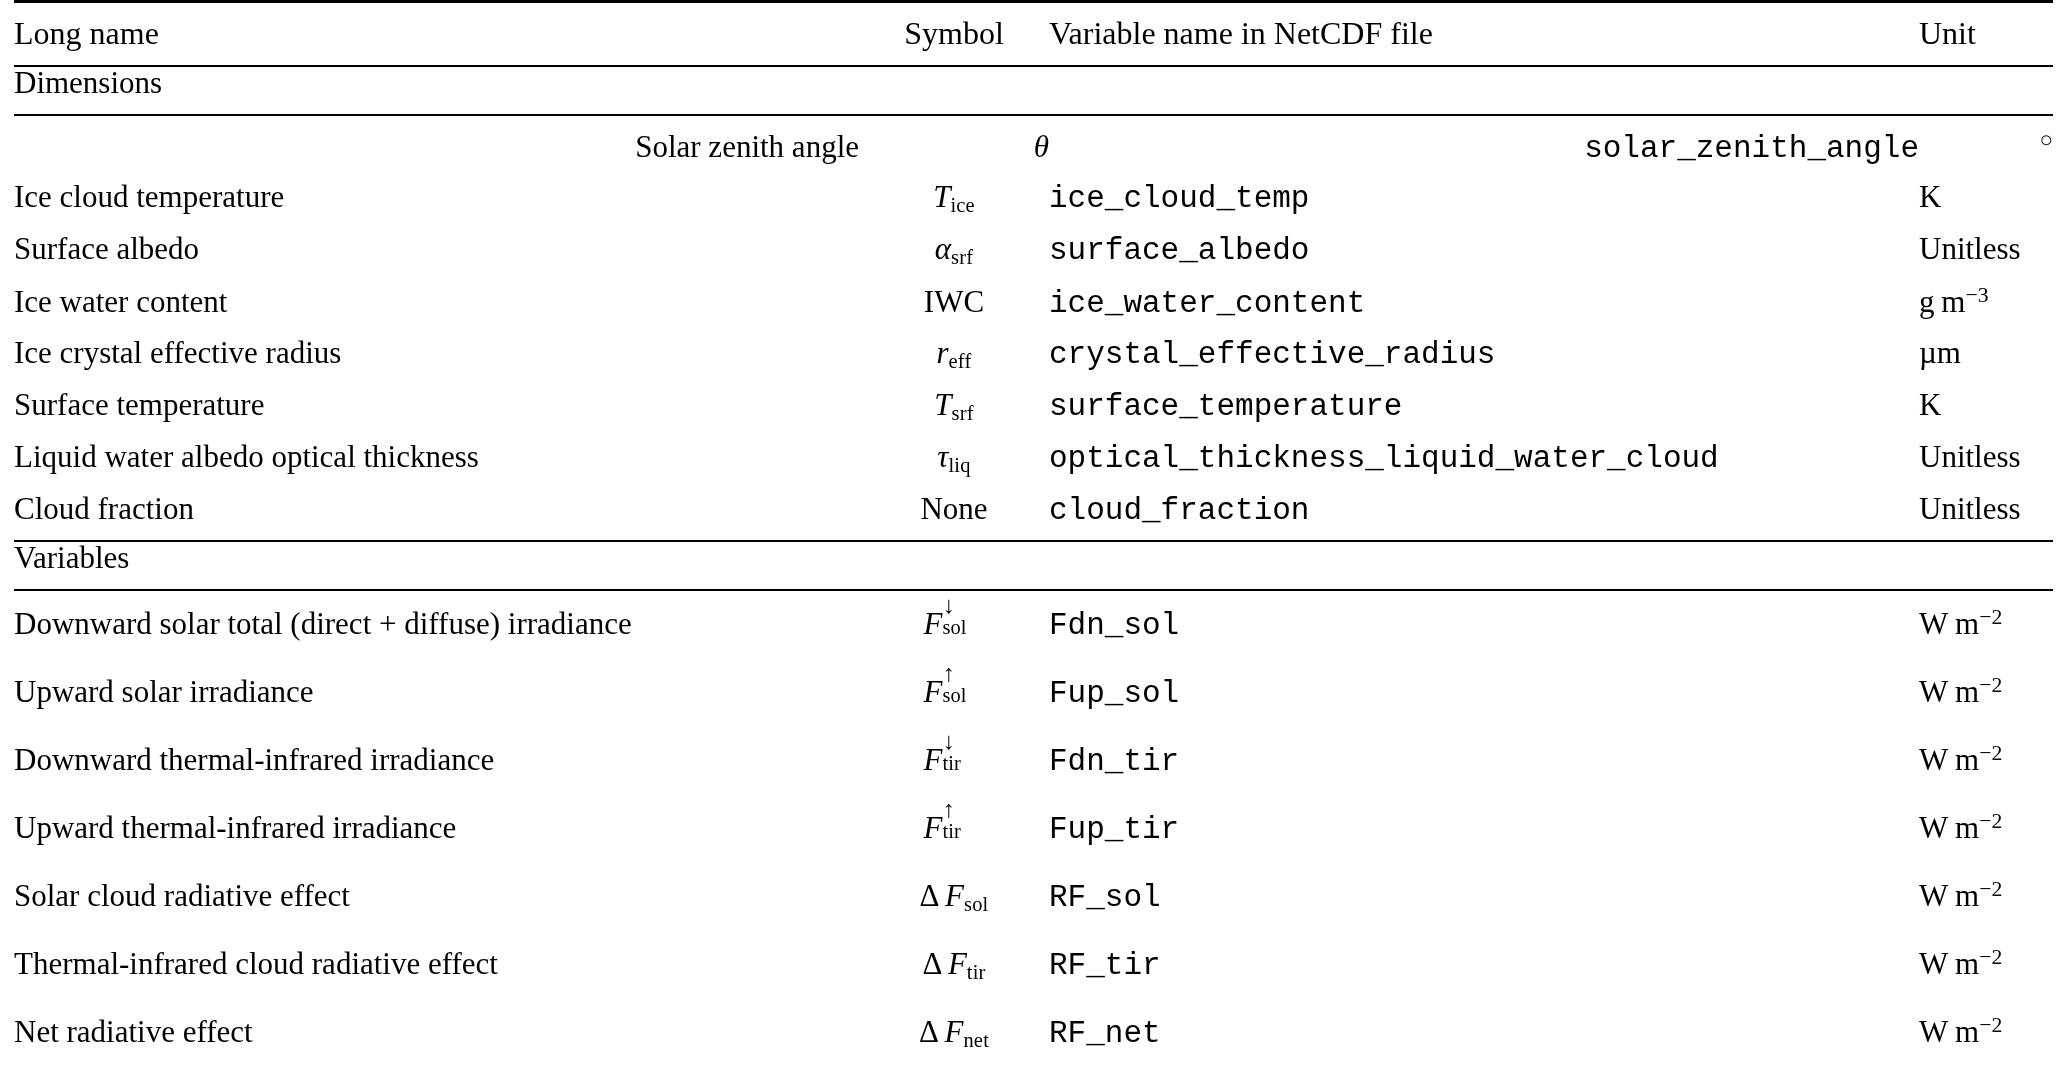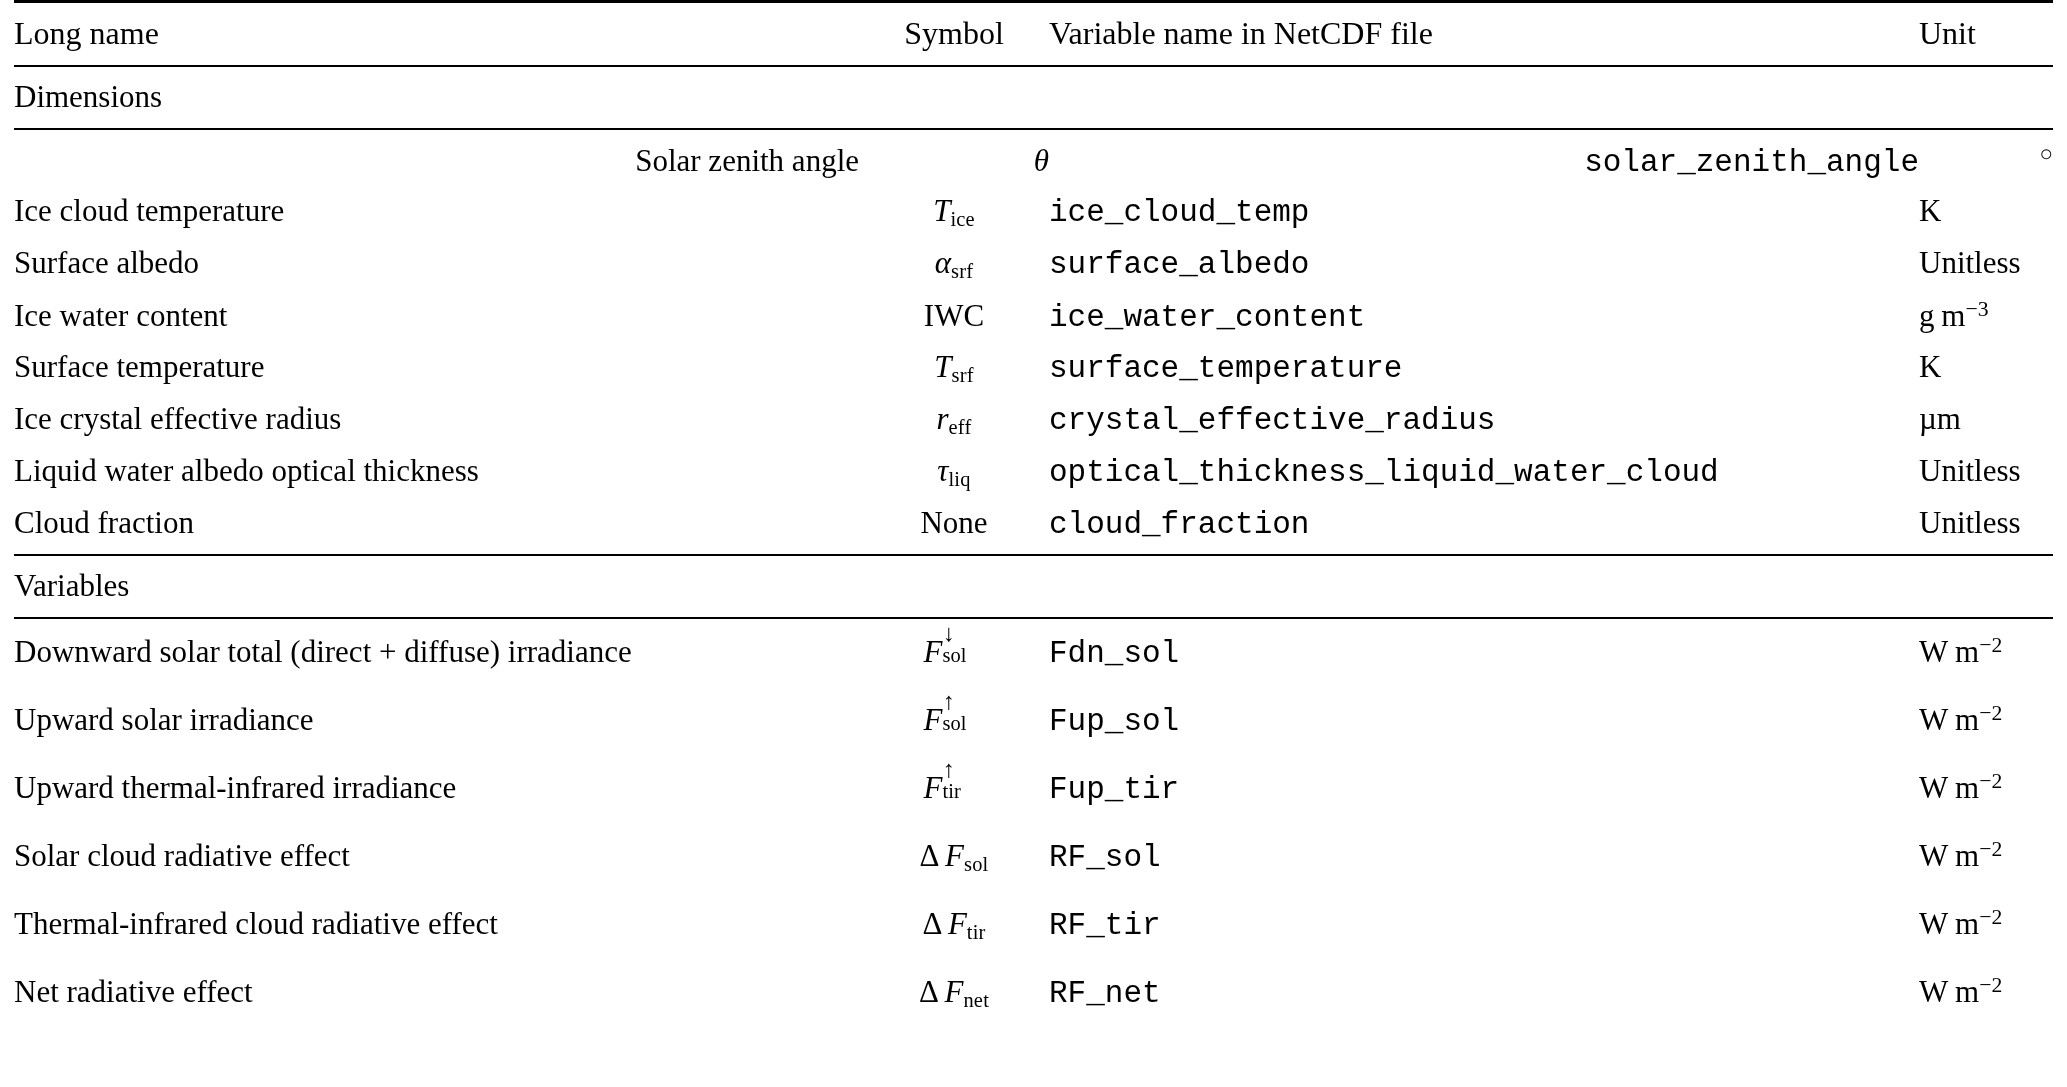--- a/index.html
+++ b/index.html
@@ -60,7 +60,6 @@
 
   tr.section td {
     font-size: 31px;
-    padding-top: 14px;
     padding-bottom: 16px;
   }
 

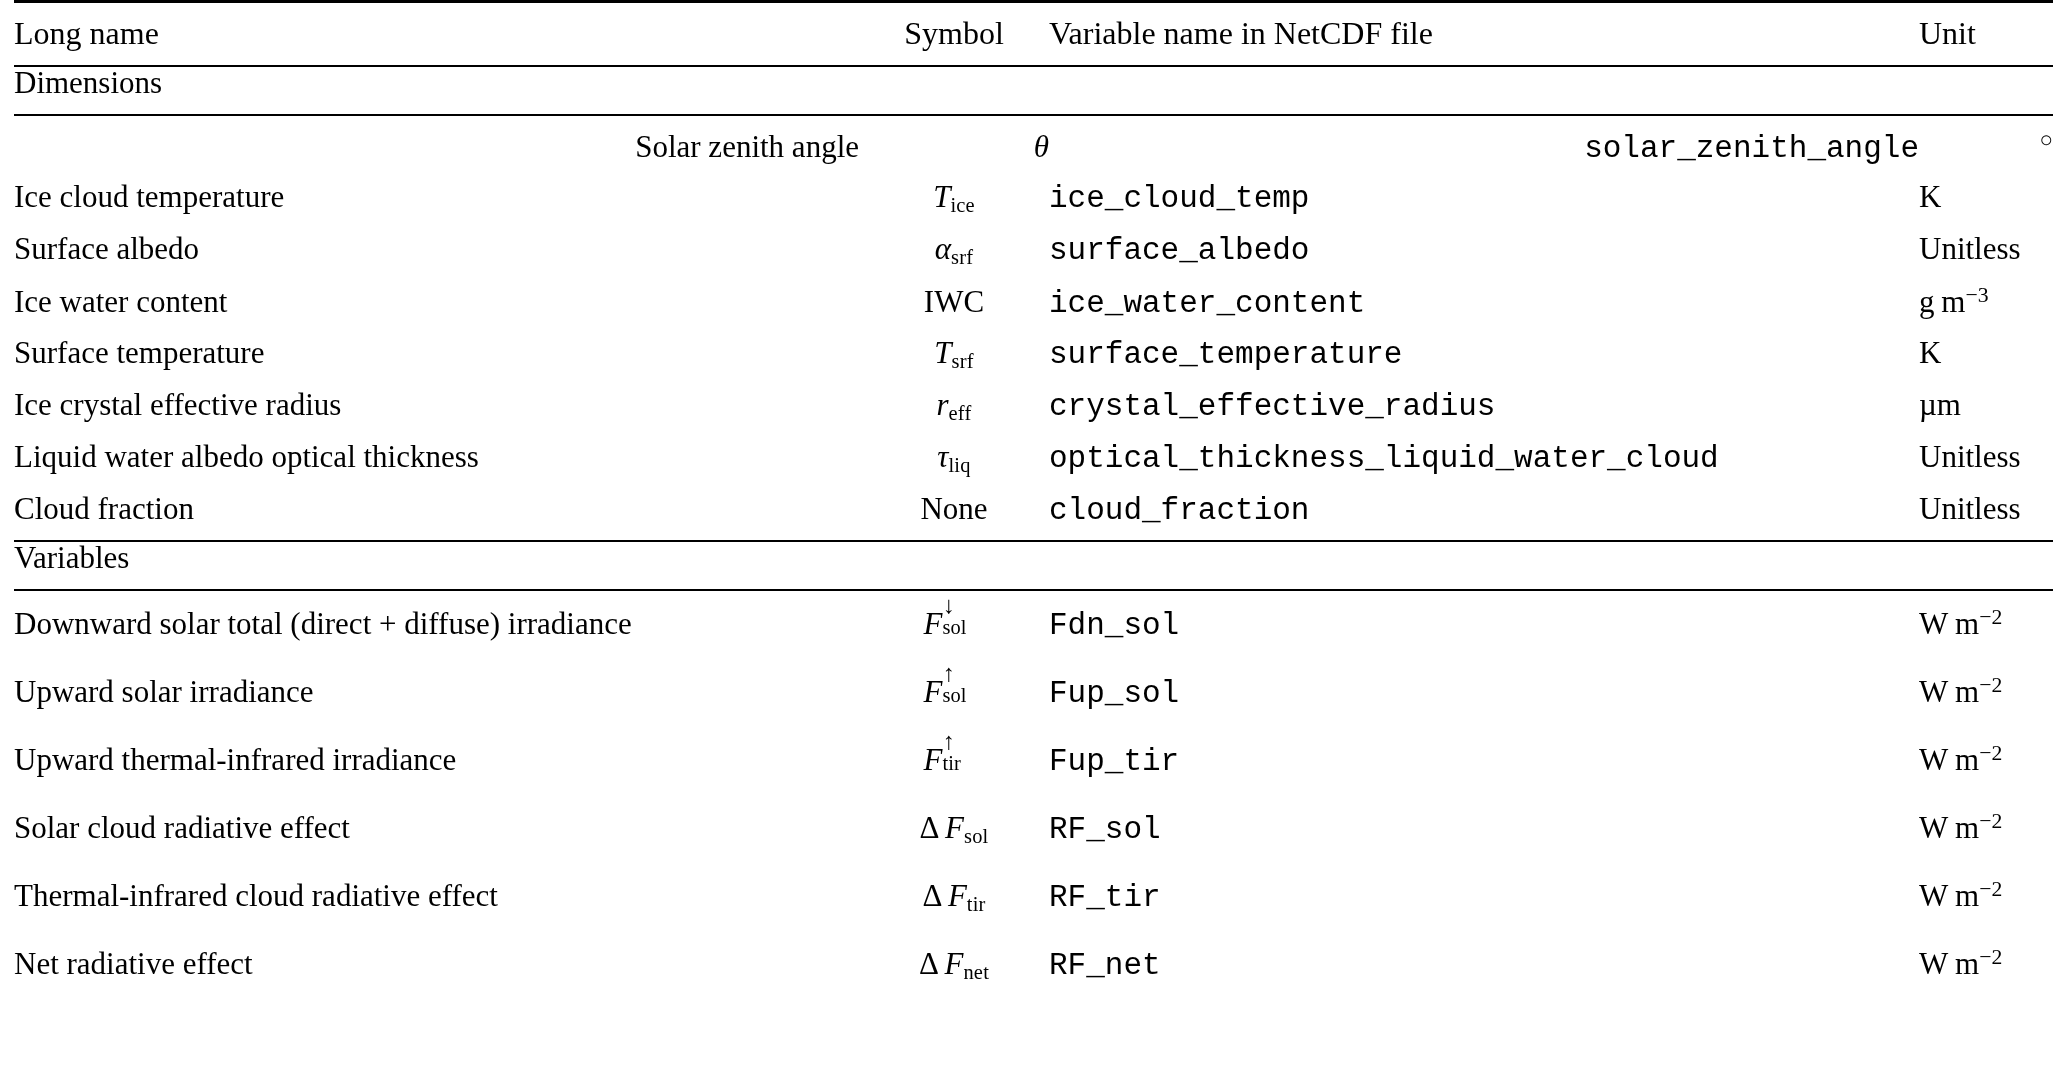--- a/index.html
+++ b/index.html
@@ -186,6 +186,13 @@
       </tr>
 
       <tr class="drow">
+        <td class="col-long">Ice crystal effective radius</td>
+        <td class="col-sym"><span class="mi">r</span><span class="sub">eff</span></td>
+        <td class="col-var">crystal_effective_radius</td>
+        <td class="col-unit">µm</td>
+      </tr>
+
+      <tr class="drow">
         <td class="col-long">Surface temperature</td>
         <td class="col-sym"><span class="mi">T</span><span class="sub">srf</span></td>
         <td class="col-var">surface_temperature</td>
@@ -193,13 +200,6 @@
       </tr>
 
       <tr class="drow">
-        <td class="col-long">Ice crystal effective radius</td>
-        <td class="col-sym"><span class="mi">r</span><span class="sub">eff</span></td>
-        <td class="col-var">crystal_effective_radius</td>
-        <td class="col-unit">µm</td>
-      </tr>
-
-      <tr class="drow">
         <td class="col-long">Liquid water albedo optical thickness</td>
         <td class="col-sym"><span class="mi">τ</span><span class="sub">liq</span></td>
         <td class="col-var">optical_thickness_liquid_water_cloud</td>

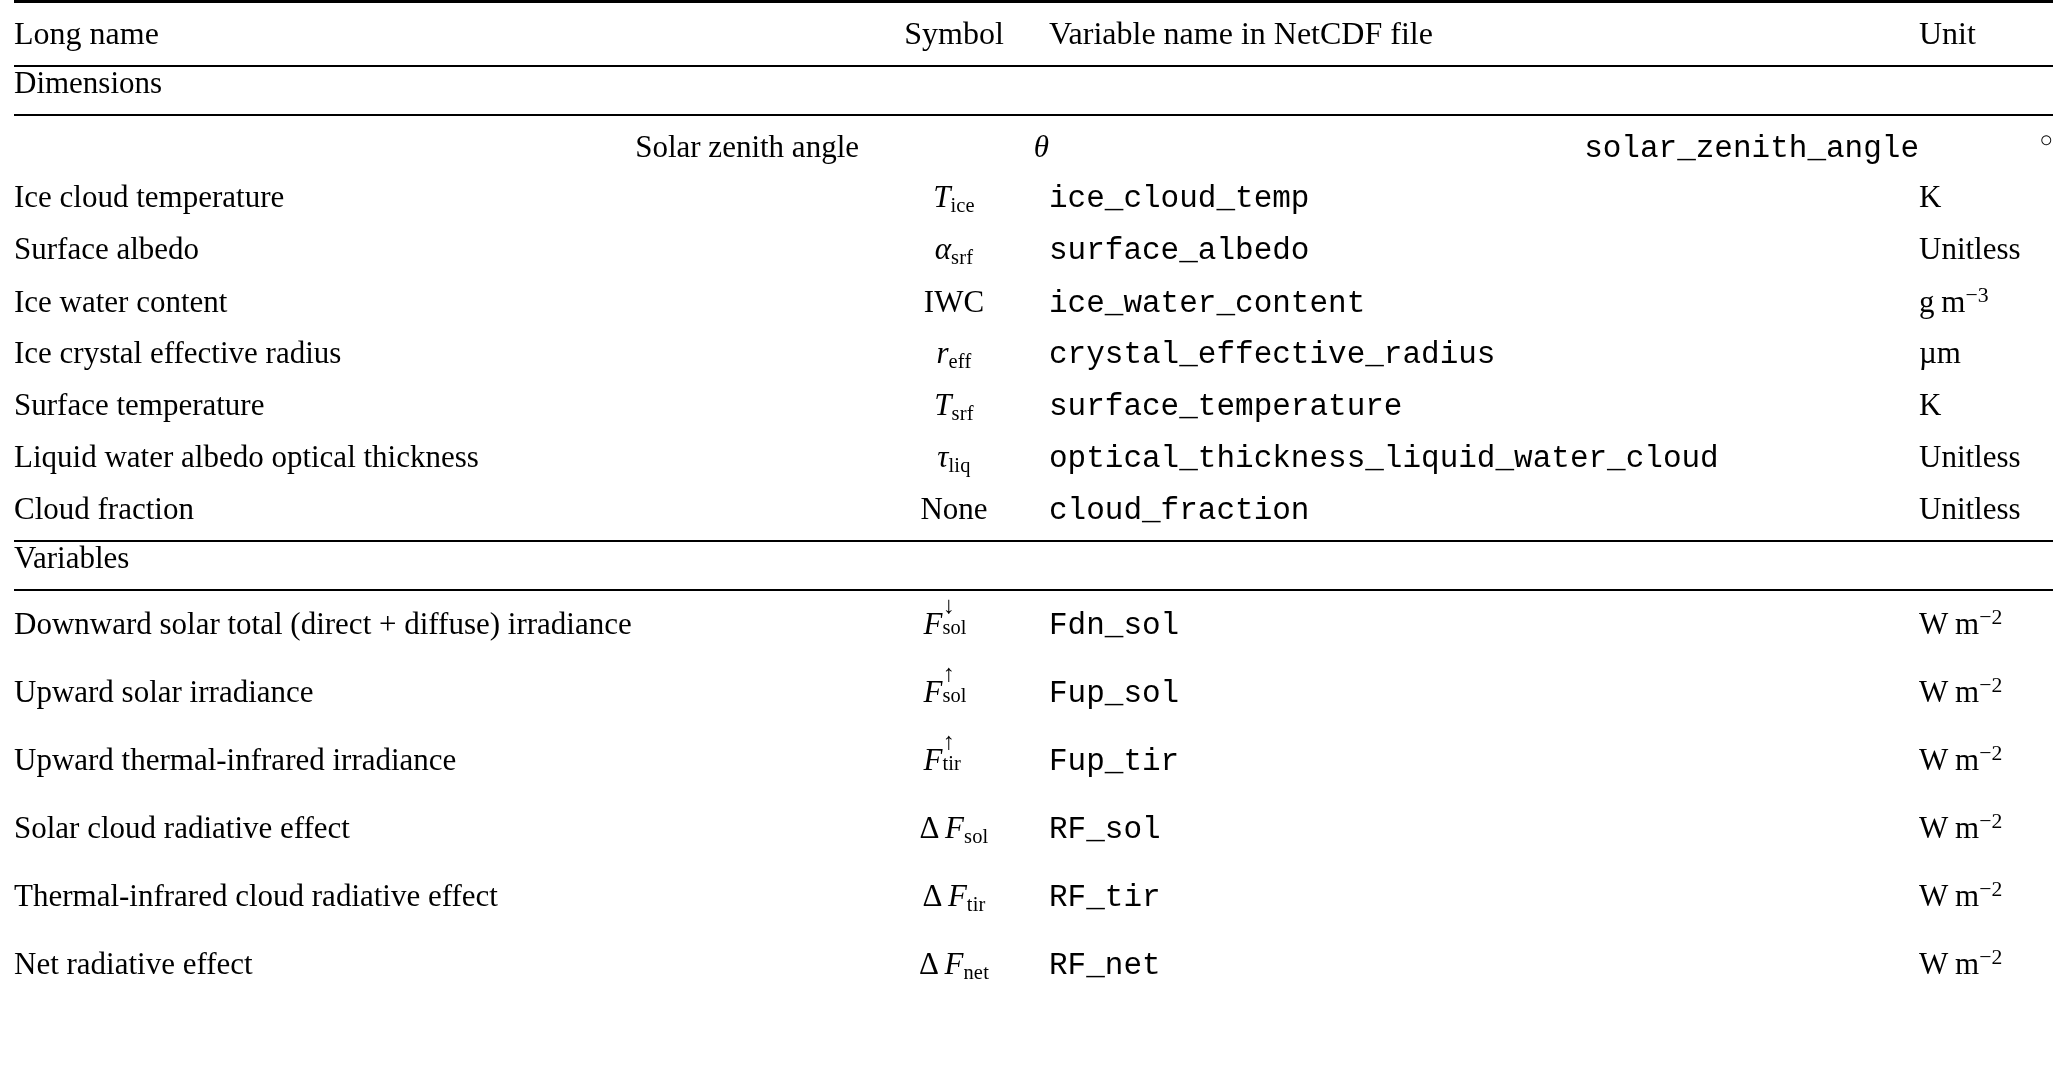--- a/index.html
+++ b/index.html
@@ -239,6 +239,12 @@
         <td class="col-unit">W<span class="unitsp"></span>m<span class="supneg">−2</span></td>
       </tr>
 
+      <tr class="vrow">
+        <td class="col-long">Downward thermal-infrared irradiance</td>
+        <td class="col-sym"><span class="fstack"><span class="base">F</span><span class="arrow">↓</span><span class="sb">tir</span></span><span class="fstack-pad"></span></td>
+        <td class="col-var">Fdn_tir</td>
+        <td class="col-unit">W<span class="unitsp"></span>m<span class="supneg">−2</span></td>
+      </tr>
 
       <tr class="vrow">
         <td class="col-long">Upward thermal-infrared irradiance</td>

